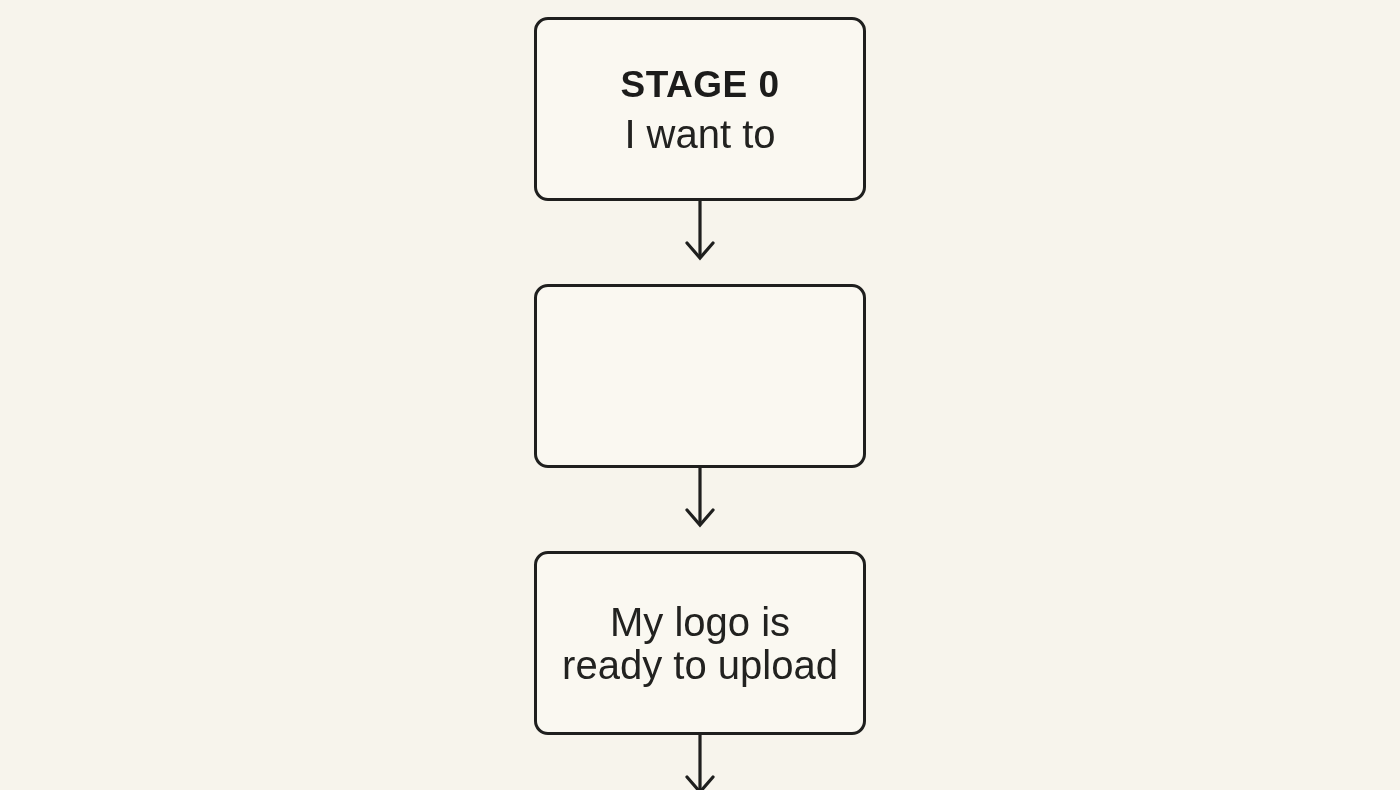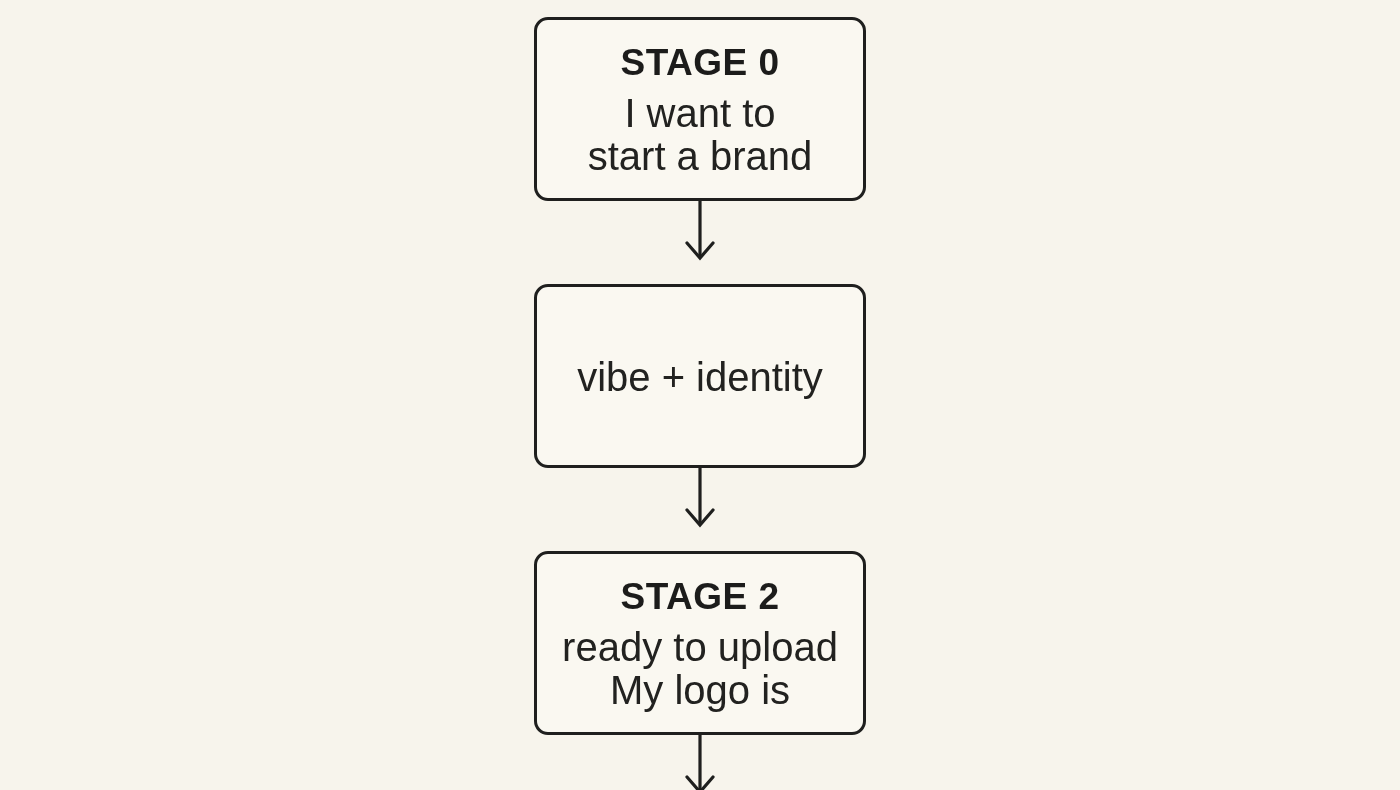--- a/index.html
+++ b/index.html
@@ -67,7 +67,6 @@
   <div class="stage-box">
     <div class="stage-title">STAGE 0</div>
     <div class="stage-line">I want to</div>
-    <div class="stage-line">start a brand</div>
   </div>
 
   <svg class="arrow" width="40" height="62" viewBox="0 0 40 62">

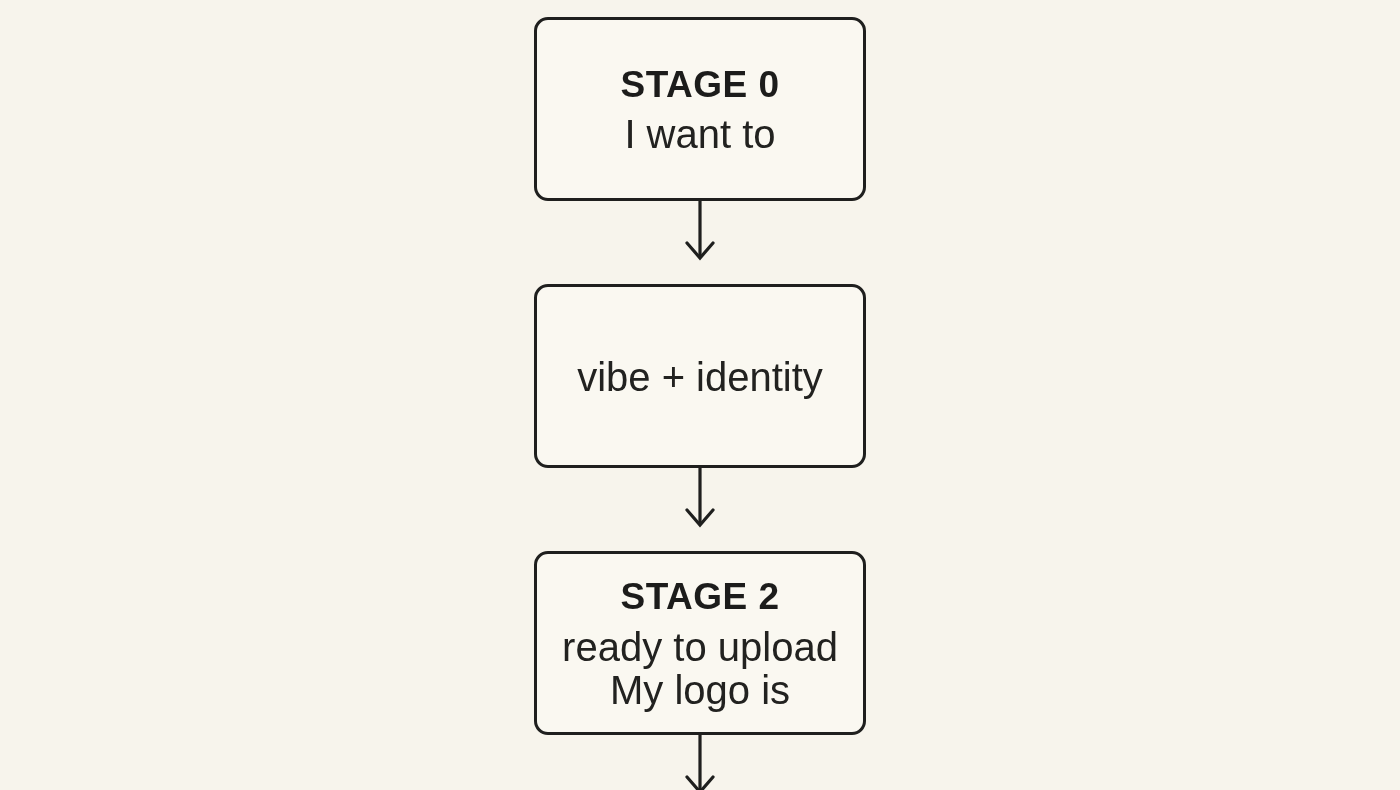--- a/index.html
+++ b/index.html
@@ -75,7 +75,6 @@
   </svg>
 
   <div class="stage-box">
-    <div class="stage-line">vibe + identity</div>
   </div>
 
   <svg class="arrow" width="40" height="62" viewBox="0 0 40 62">

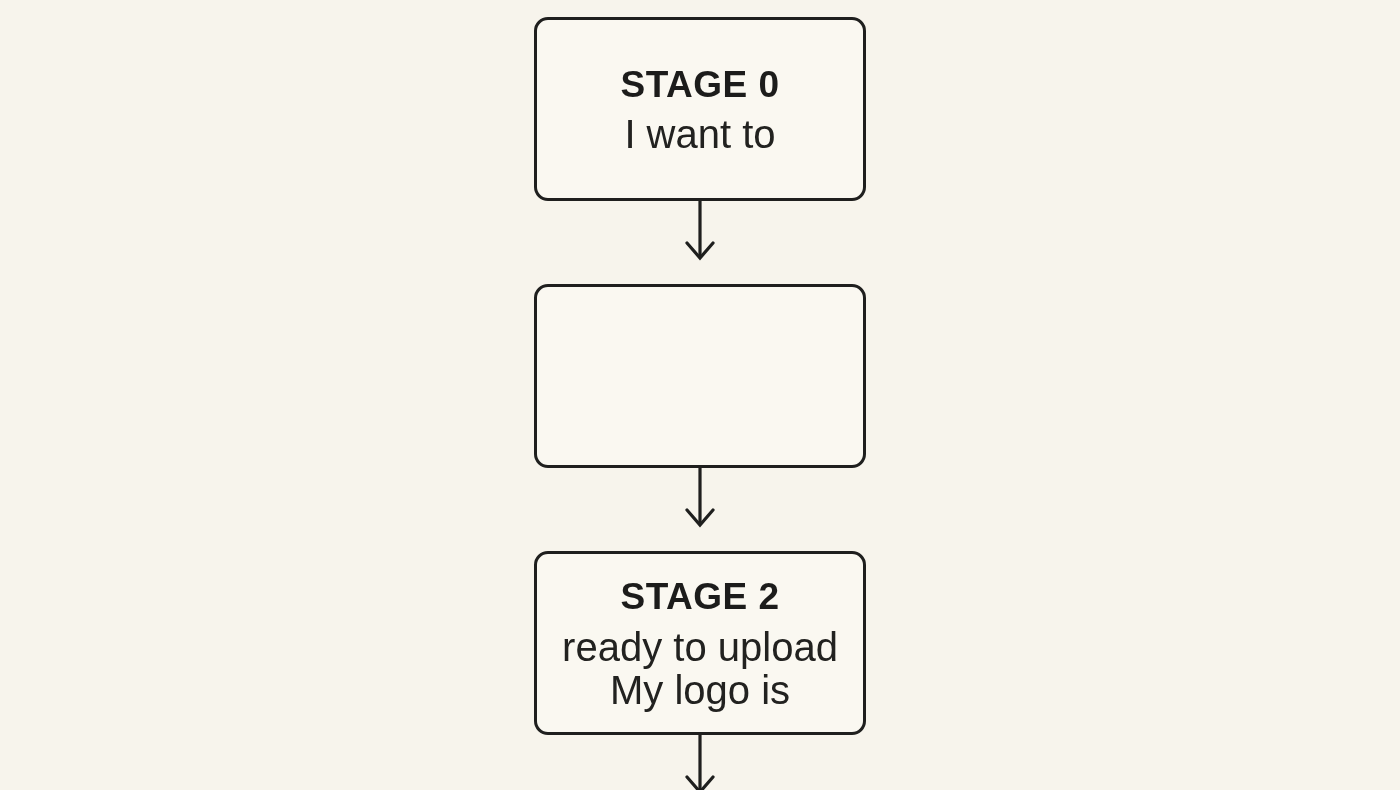--- a/index.html
+++ b/index.html
@@ -83,7 +83,6 @@
   </svg>
 
   <div class="stage-box">
-    <div class="stage-title">STAGE 2</div>
     <div class="stage-line">ready to upload</div>
     <div class="stage-line">My logo is</div>
   </div>

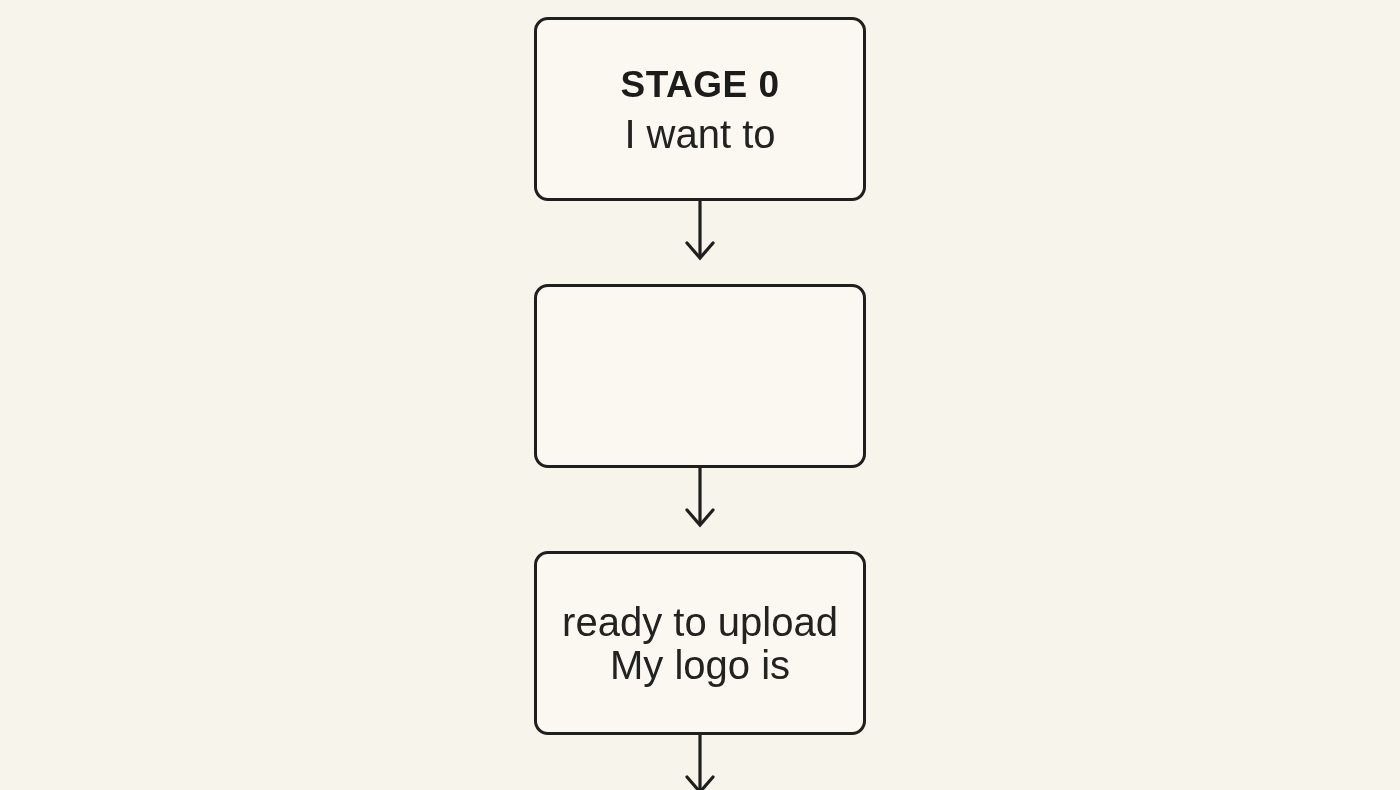--- a/index.html
+++ b/index.html
@@ -83,8 +83,8 @@
   </svg>
 
   <div class="stage-box">
+    <div class="stage-line">My logo is</div>
     <div class="stage-line">ready to upload</div>
-    <div class="stage-line">My logo is</div>
   </div>
 
   <svg class="arrow" width="40" height="62" viewBox="0 0 40 62">

